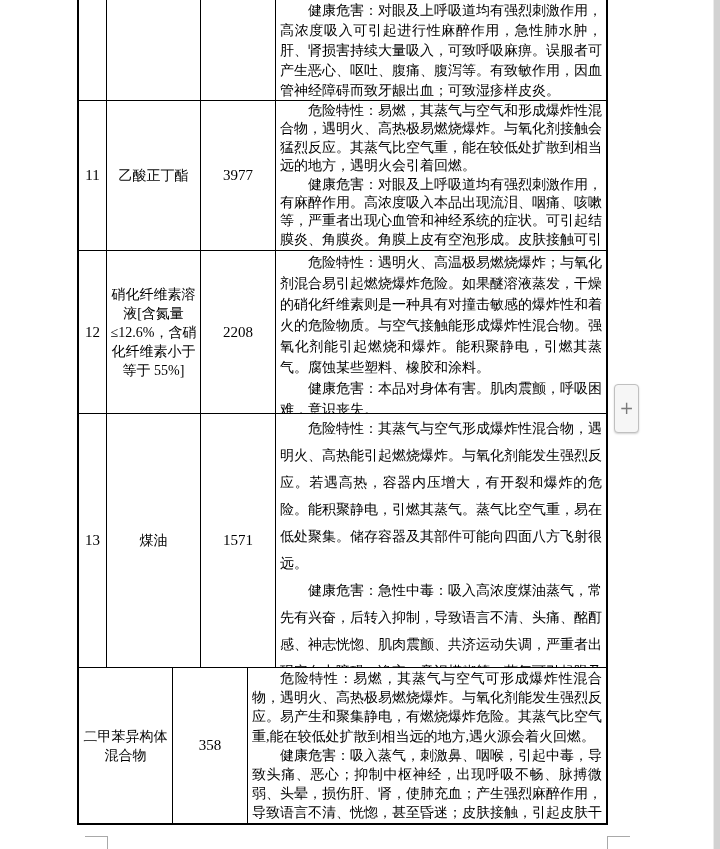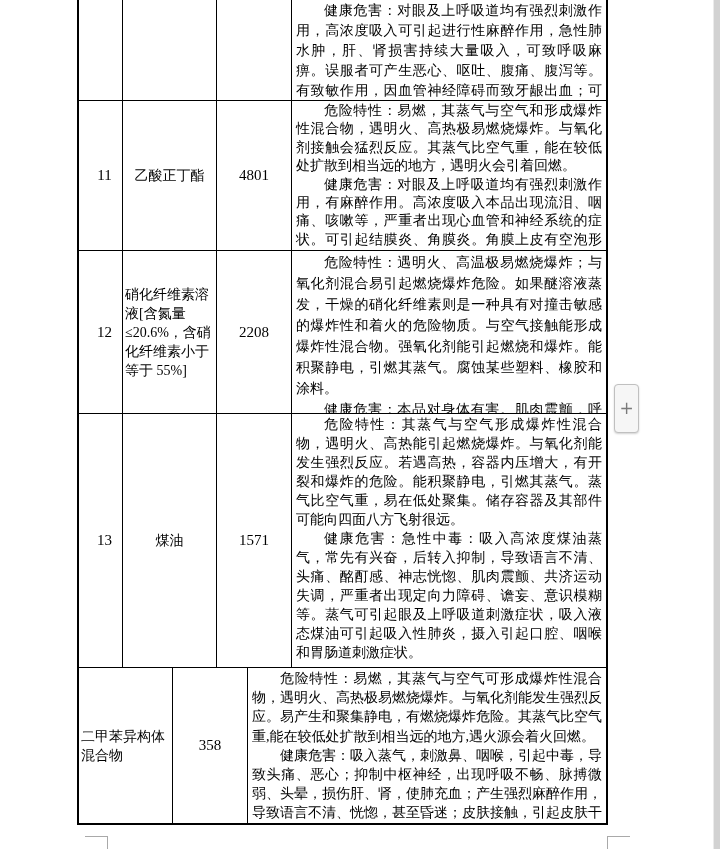--- a/index.html
+++ b/index.html
@@ -43,13 +43,12 @@
     overflow: hidden;
   }
   .c-seq {
-    width: 36px;
+    width: 28px;
     border-right: 1px solid #000;
     display: flex;
     align-items: center;
     justify-content: center;
     font-size: 15px;
-    margin-left: 8px;
   }
   .c-name {
     width: 94px;

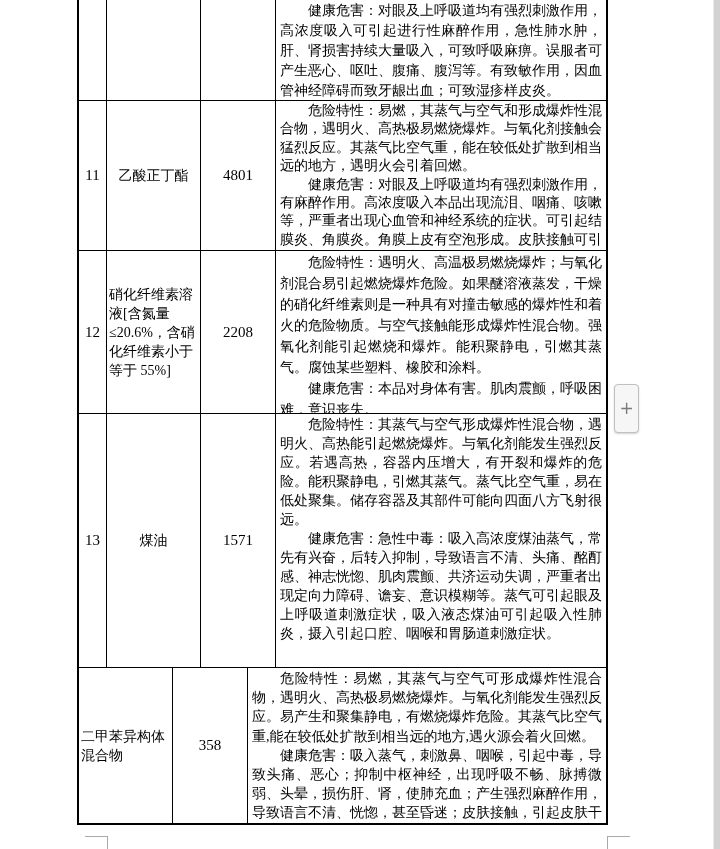--- a/index.html
+++ b/index.html
@@ -56,7 +56,7 @@
     display: flex;
     align-items: center;
     justify-content: center;
-    text-align: left;
+    text-align: center;
     font-size: 14px;
     line-height: 19px;
     padding: 2px;

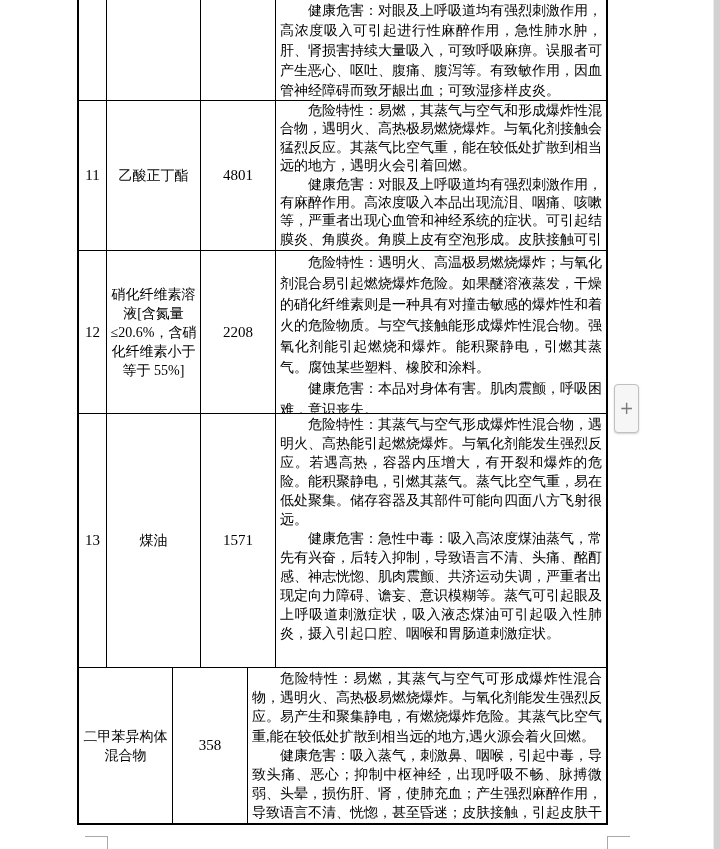--- a/index.html
+++ b/index.html
@@ -160,7 +160,7 @@
       <span>乙酸正丁酯</span>
     </div>
     <div class="cell c-code">
-      <span>4801</span>
+      <span>3977</span>
     </div>
     <div class="cell c-desc" style="line-height: 18.4px; font-family: Liberation Mono, monospace;">
           <p class="para indent">危险特性：易燃，其蒸气与空气和形成爆炸性混合物，遇明火、高热极易燃烧爆炸。与氧化剂接触会猛烈反应。其蒸气比空气重，能在较低处扩散到相当远的地方，遇明火会引着回燃。</p>

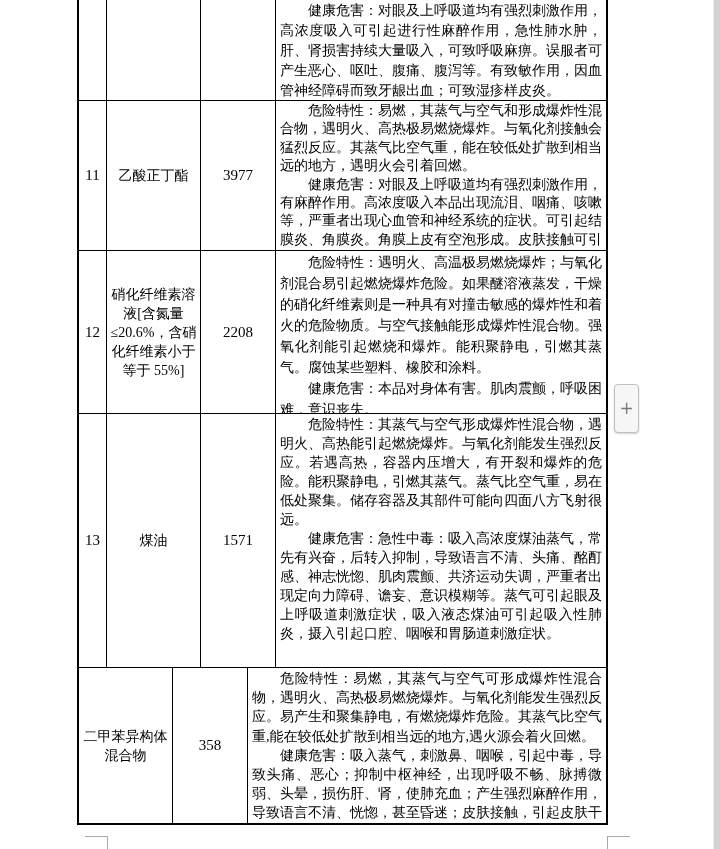--- a/index.html
+++ b/index.html
@@ -172,7 +172,7 @@
       <span>12</span>
     </div>
     <div class="cell c-name">
-      <span>硝化纤维素溶液[含氮量≤20.6%，含硝化纤维素小于等于 55%]</span>
+      <span>硝化纤维素溶液[含氮量≤12.6%，含硝化纤维素小于等于 55%]</span>
     </div>
     <div class="cell c-code">
       <span>2208</span>

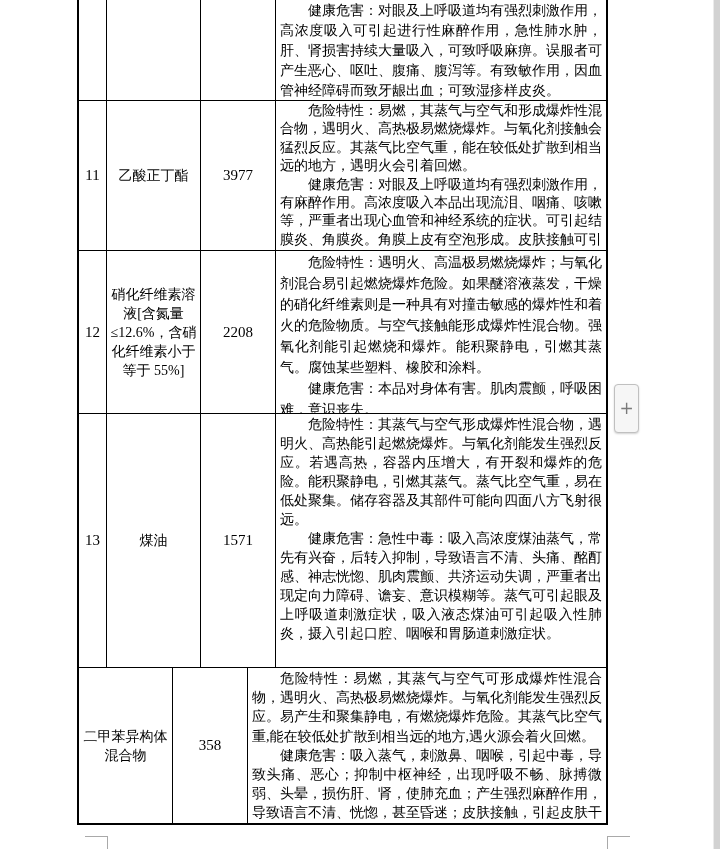--- a/index.html
+++ b/index.html
@@ -192,7 +192,7 @@
     <div class="cell c-code">
       <span>1571</span>
     </div>
-    <div class="cell c-desc" style="line-height: 19px; font-family: Liberation Serif, serif;">
+    <div class="cell c-desc" style="line-height: 27px; font-family: Liberation Serif, serif;">
           <p class="para indent">危险特性：其蒸气与空气形成爆炸性混合物，遇明火、高热能引起燃烧爆炸。与氧化剂能发生强烈反应。若遇高热，容器内压增大，有开裂和爆炸的危险。能积聚静电，引燃其蒸气。蒸气比空气重，易在低处聚集。储存容器及其部件可能向四面八方飞射很远。</p>
           <p class="para indent">健康危害：急性中毒：吸入高浓度煤油蒸气，常先有兴奋，后转入抑制，导致语言不清、头痛、酩酊感、神志恍惚、肌肉震颤、共济运动失调，严重者出现定向力障碍、谵妄、意识模糊等。蒸气可引起眼及上呼吸道刺激症状，吸入液态煤油可引起吸入性肺炎，摄入引起口腔、咽喉和胃肠道刺激症状。</p>
         </div>

